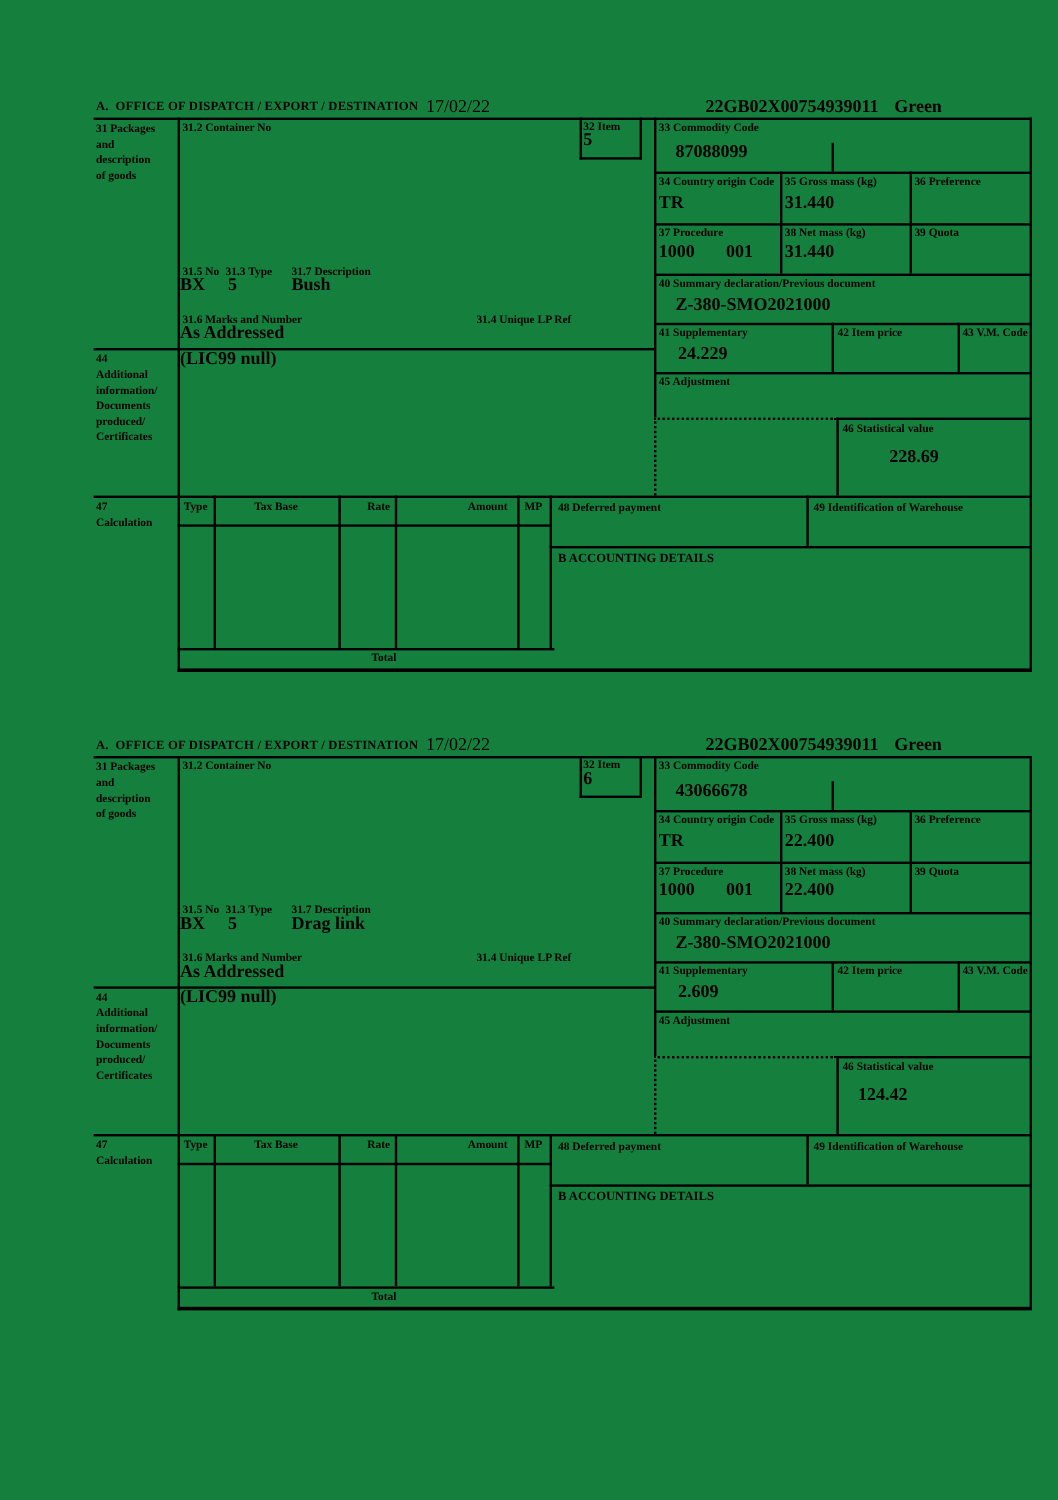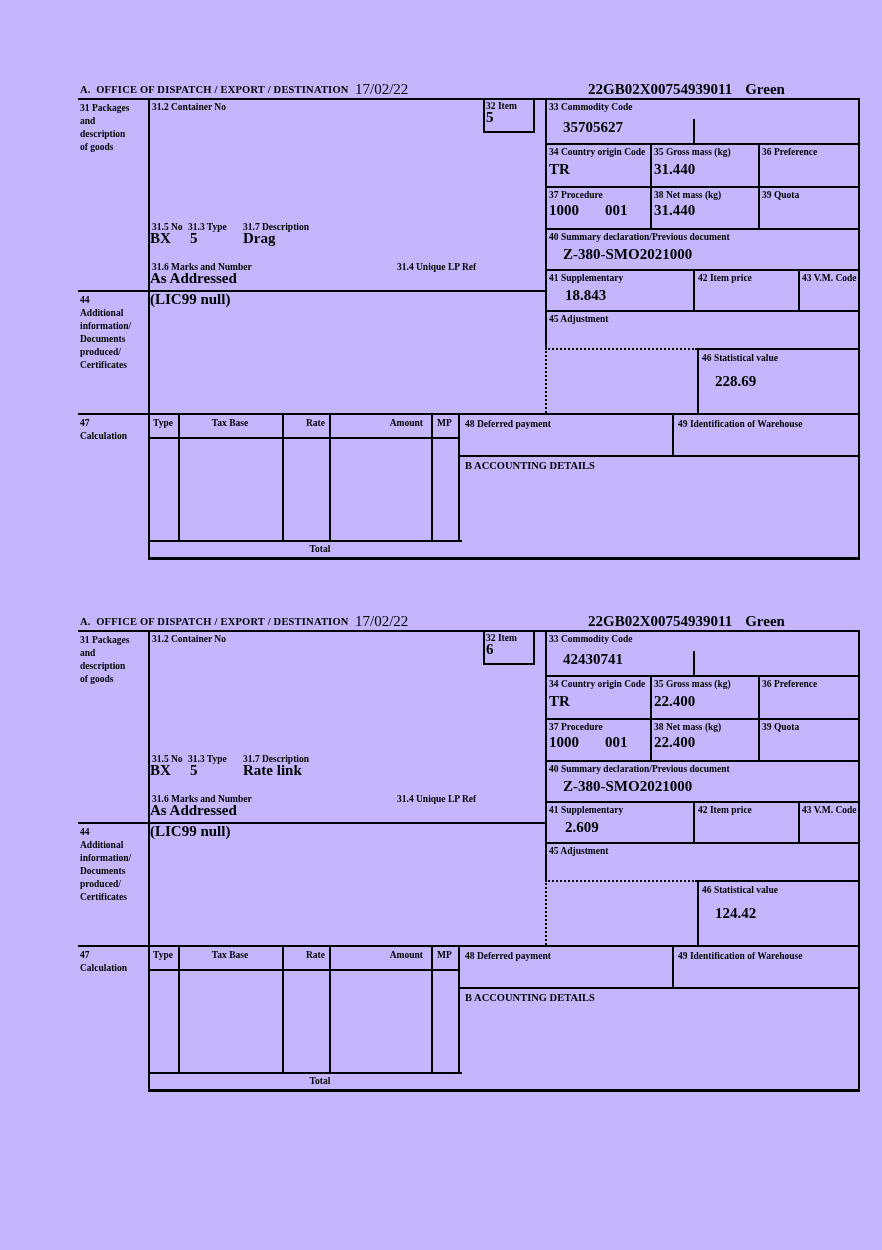--- a/index.html
+++ b/index.html
@@ -4,7 +4,7 @@
 <style>
   html,body { margin:0; padding:0; background:#fff; }
   #page {
-    position:relative; width:882px; height:1250px; background:#c4b5fd;
+    position:relative; width:882px; height:1250px; background:#15803d;
     font-family:"Liberation Serif", serif; color:#000; overflow:hidden;
   }
   .form { position:absolute; left:78px; width:784px; height:496px; }

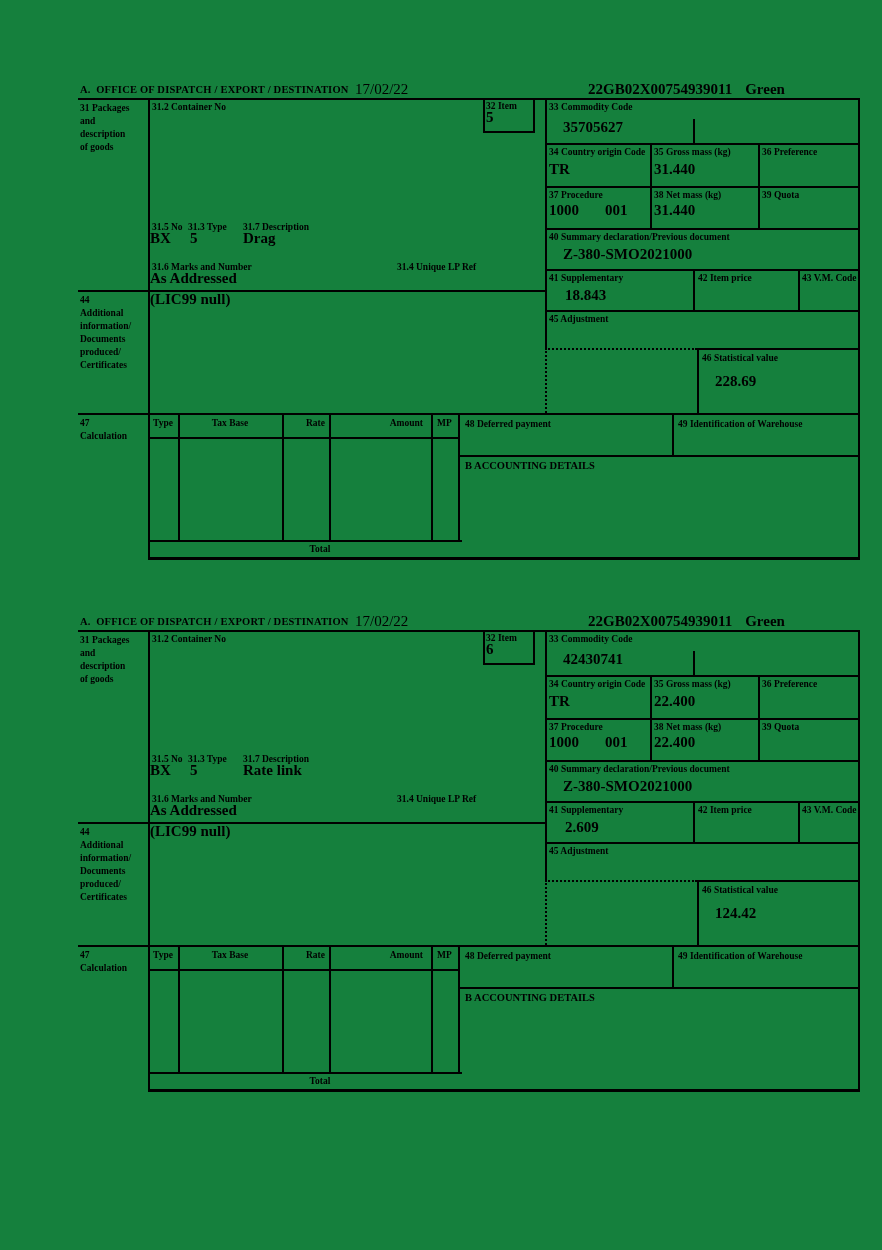--- a/index.html
+++ b/index.html
@@ -97,7 +97,7 @@
     <div class="val" style="left:72px;top:209px">(LIC99 null)</div>
 
     <div class="lbl" style="left:471px;top:19px">33 Commodity Code</div>
-    <div class="val" style="left:485px;top:37px">35705627</div>
+    <div class="val" style="left:485px;top:37px">87088099</div>
     <div class="lbl" style="left:471px;top:64px">34 Country origin Code</div>
     <div class="val" style="left:471px;top:79px">TR</div>
     <div class="lbl" style="left:576px;top:64px">35 Gross mass (kg)</div>

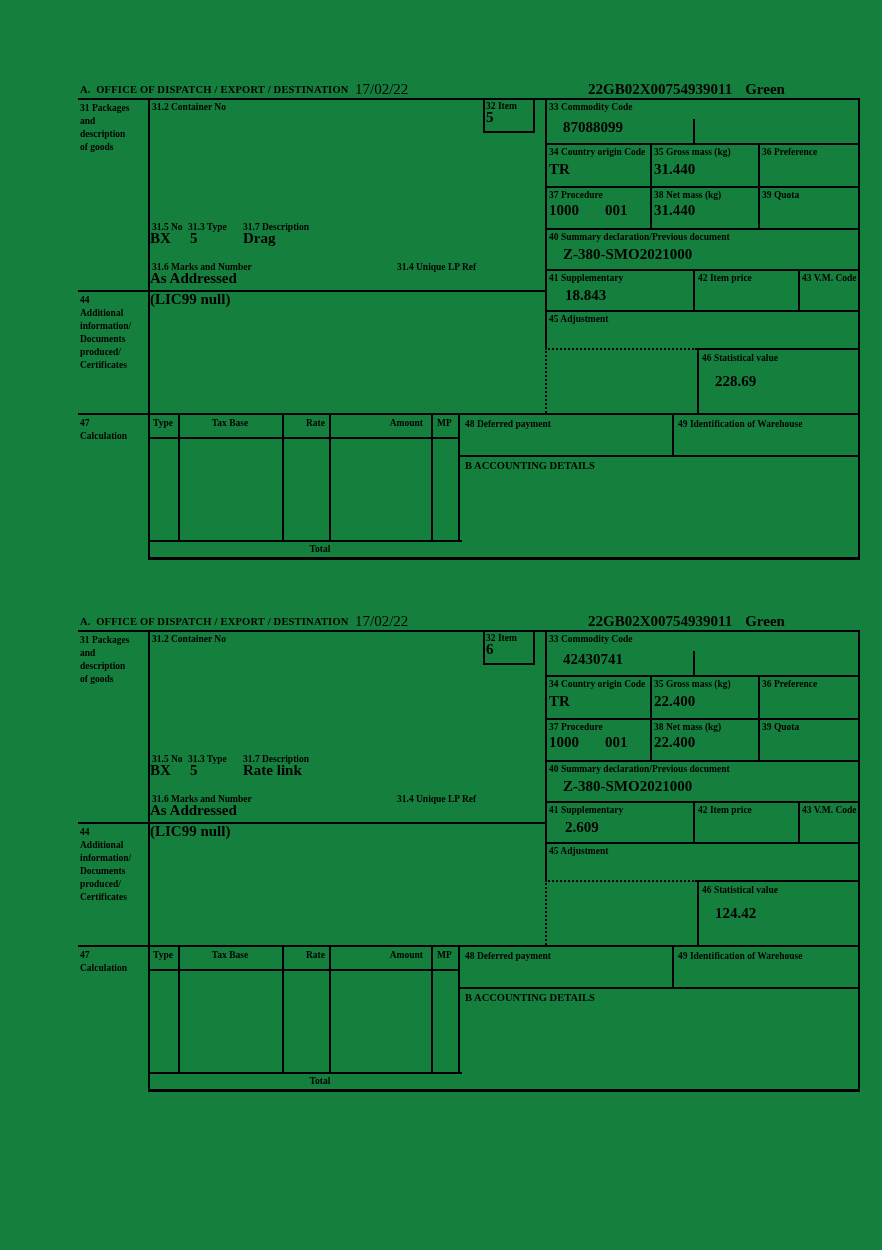--- a/index.html
+++ b/index.html
@@ -90,7 +90,7 @@
     <div class="lbl" style="left:165px;top:139px">31.7 Description</div>
     <div class="val" style="left:72px;top:148px">BX</div>
     <div class="val" style="left:112px;top:148px">5</div>
-    <div class="val" style="left:165px;top:148px">Drag</div>
+    <div class="val" style="left:165px;top:148px">Bush</div>
     <div class="lbl" style="left:74px;top:179px">31.6 Marks and Number</div>
     <div class="lbl" style="left:319px;top:179px">31.4 Unique LP Ref</div>
     <div class="val" style="left:72px;top:188px">As Addressed</div>

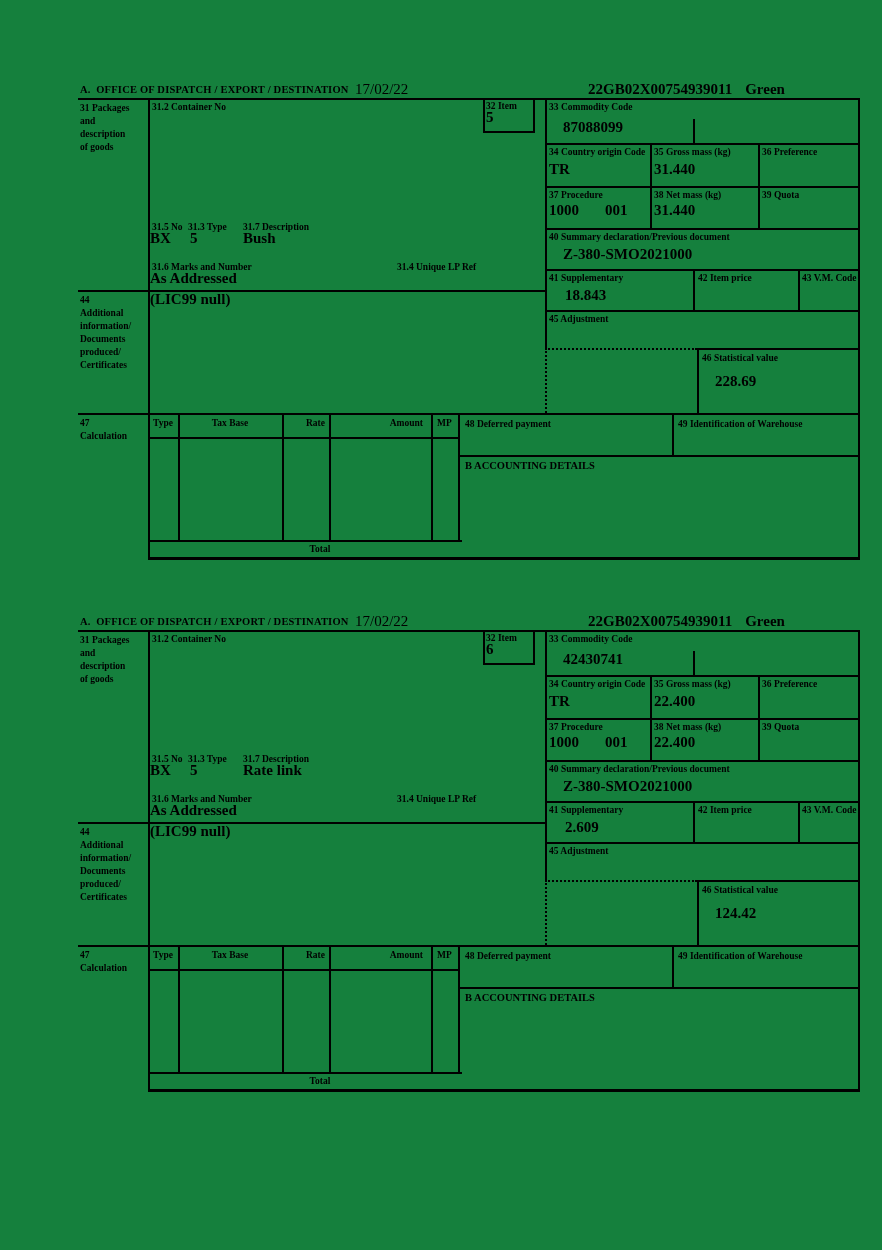--- a/index.html
+++ b/index.html
@@ -112,7 +112,7 @@
     <div class="lbl" style="left:471px;top:149px">40 Summary declaration/Previous document</div>
     <div class="val" style="left:485px;top:164px">Z-380-SMO2021000</div>
     <div class="lbl" style="left:471px;top:190px">41 Supplementary</div>
-    <div class="val" style="left:487px;top:205px">18.843</div>
+    <div class="val" style="left:487px;top:205px">24.229</div>
     <div class="lbl" style="left:620px;top:190px">42 Item price</div>
     <div class="lbl" style="left:724px;top:190px">43 V.M. Code</div>
     <div class="lbl" style="left:471px;top:231px">45 Adjustment</div>

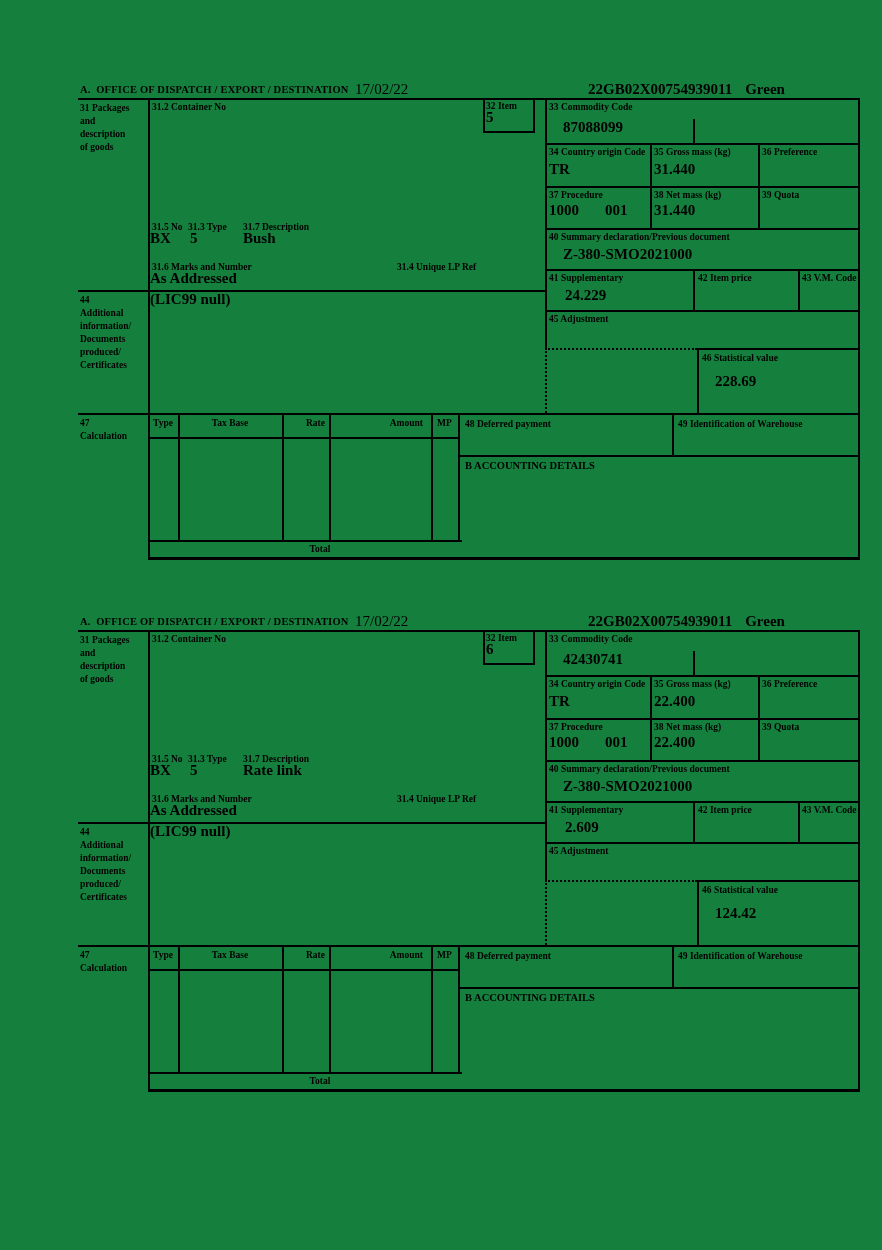--- a/index.html
+++ b/index.html
@@ -117,7 +117,7 @@
     <div class="lbl" style="left:724px;top:190px">43 V.M. Code</div>
     <div class="lbl" style="left:471px;top:231px">45 Adjustment</div>
     <div class="lbl" style="left:624px;top:270px">46 Statistical value</div>
-    <div class="val" style="left:637px;top:291px">228.69</div>
+    <div class="val" style="left:663px;top:291px">228.69</div>
 
     <div class="th center" style="left:70px;top:336px;width:30px">Type</div>
     <div class="th center" style="left:100px;top:336px;width:104px">Tax Base</div>

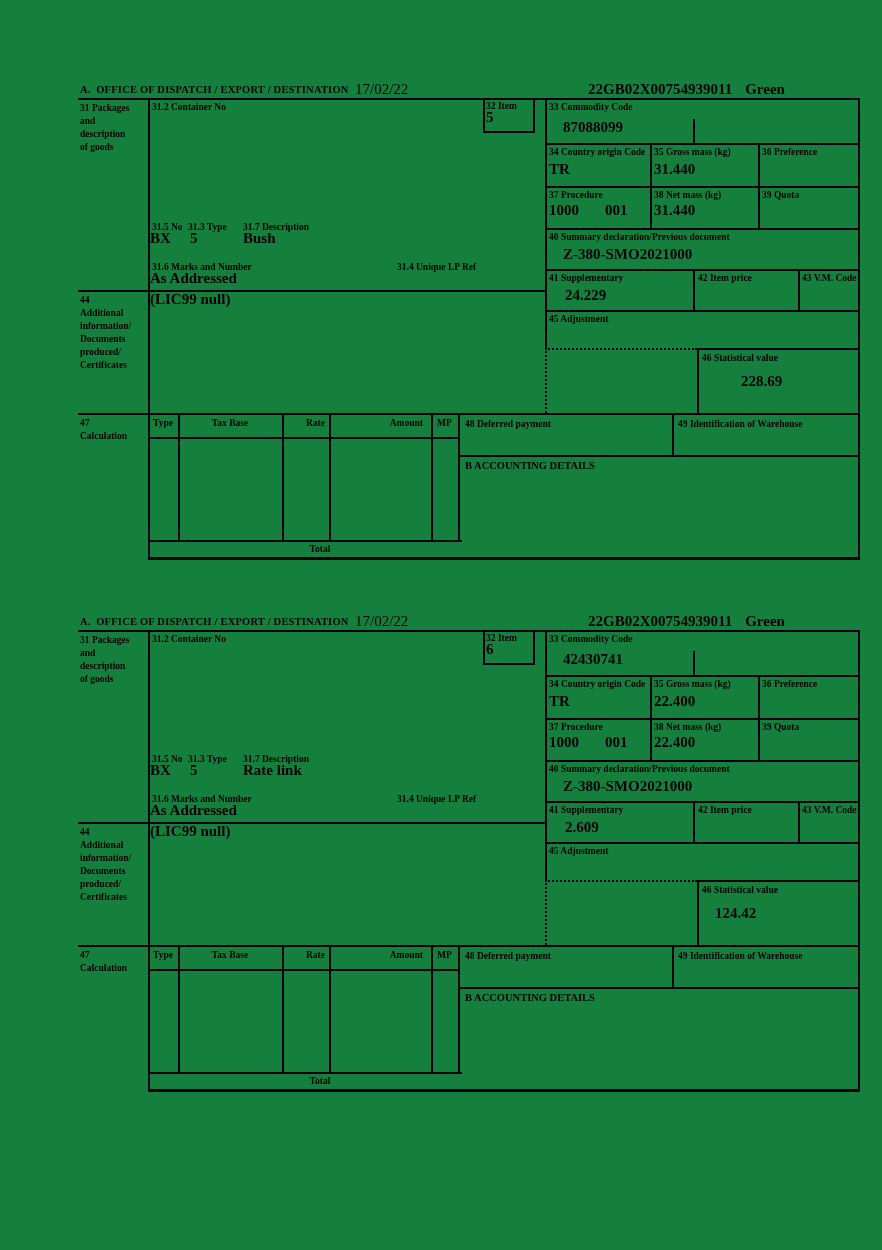--- a/index.html
+++ b/index.html
@@ -199,7 +199,7 @@
     <div class="val" style="left:72px;top:209px">(LIC99 null)</div>
 
     <div class="lbl" style="left:471px;top:19px">33 Commodity Code</div>
-    <div class="val" style="left:485px;top:37px">42430741</div>
+    <div class="val" style="left:485px;top:37px">43066678</div>
     <div class="lbl" style="left:471px;top:64px">34 Country origin Code</div>
     <div class="val" style="left:471px;top:79px">TR</div>
     <div class="lbl" style="left:576px;top:64px">35 Gross mass (kg)</div>

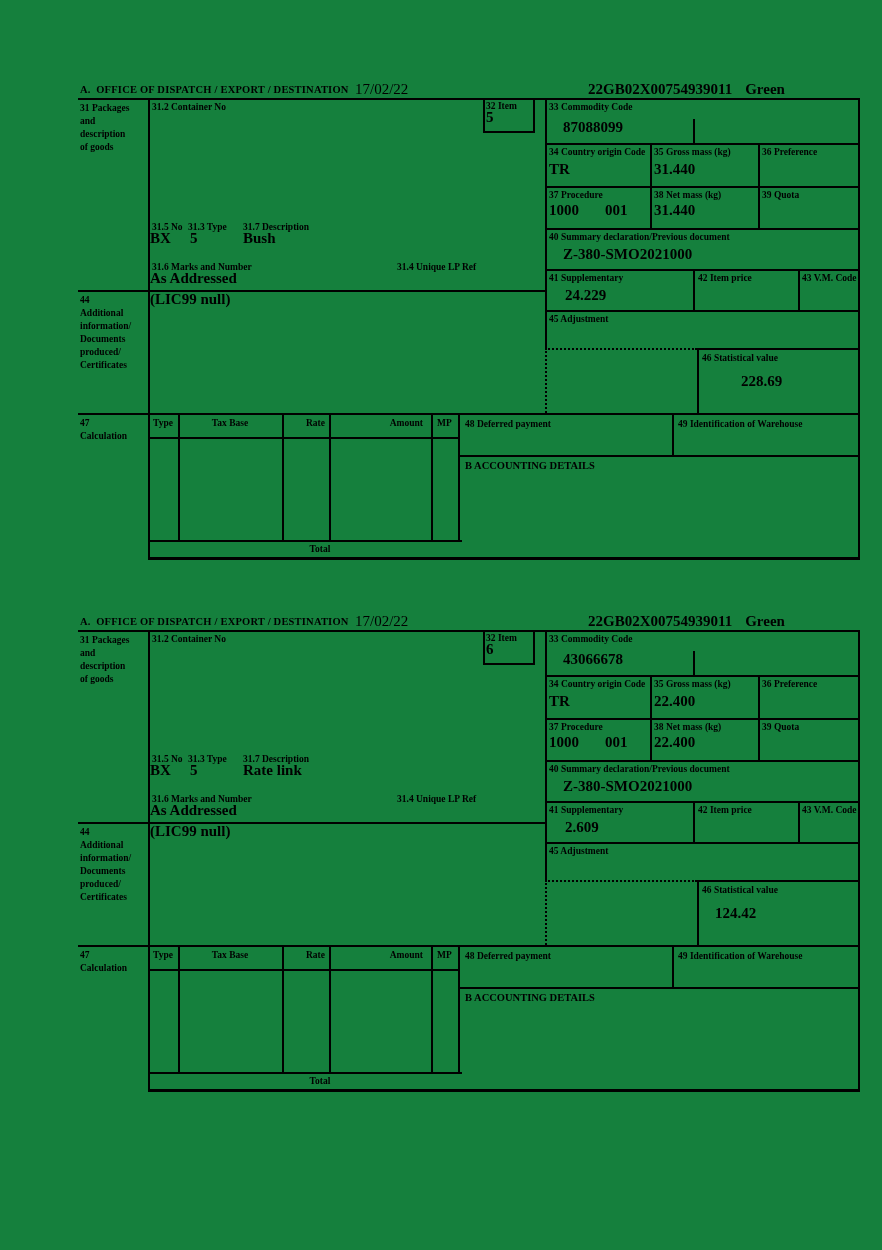--- a/index.html
+++ b/index.html
@@ -192,7 +192,7 @@
     <div class="lbl" style="left:165px;top:139px">31.7 Description</div>
     <div class="val" style="left:72px;top:148px">BX</div>
     <div class="val" style="left:112px;top:148px">5</div>
-    <div class="val" style="left:165px;top:148px">Rate link</div>
+    <div class="val" style="left:165px;top:148px">Drag link</div>
     <div class="lbl" style="left:74px;top:179px">31.6 Marks and Number</div>
     <div class="lbl" style="left:319px;top:179px">31.4 Unique LP Ref</div>
     <div class="val" style="left:72px;top:188px">As Addressed</div>

